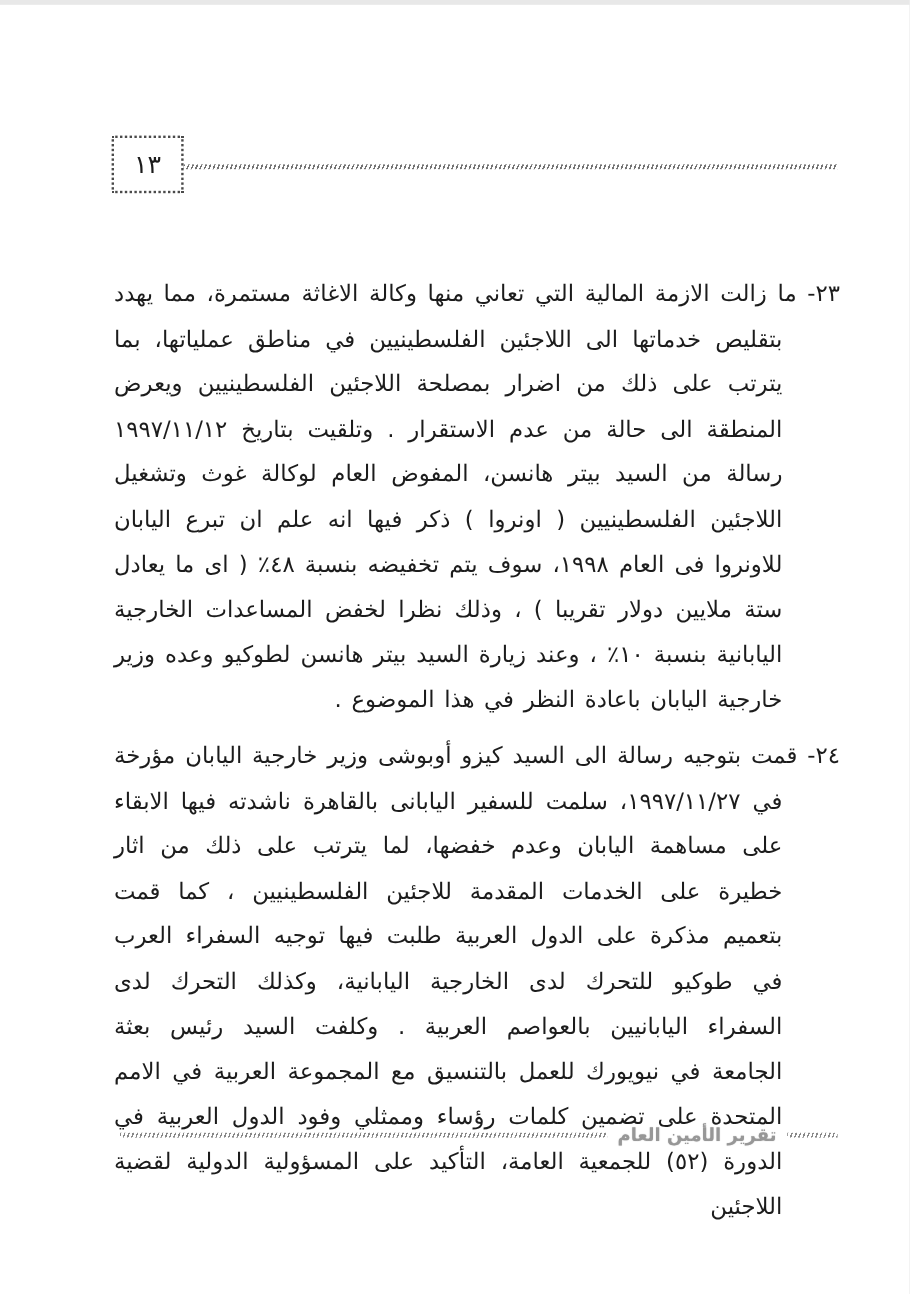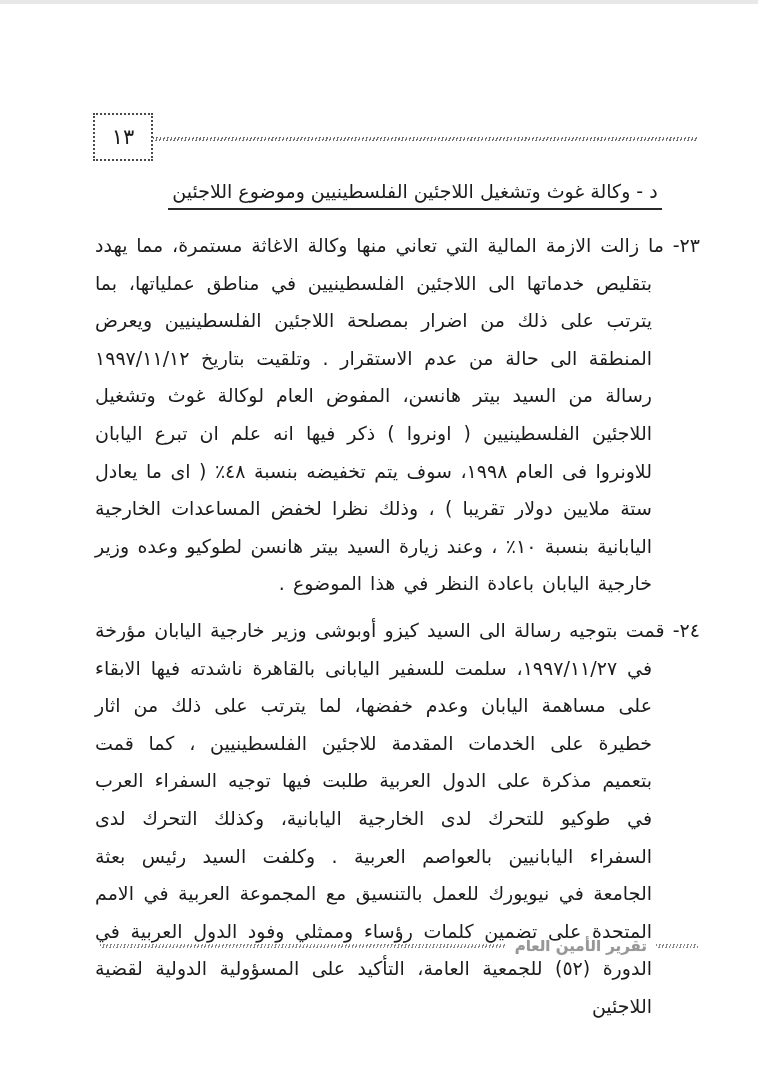--- a/index.html
+++ b/index.html
@@ -111,9 +111,6 @@
 
   <div class="top-rule"></div>
 
-  <div class="heading-wrap">
-    <span class="heading">د - وكالة غوث وتشغيل اللاجئين الفلسطينيين وموضوع اللاجئين</span>
-  </div>
 
   <div class="content">
     <p class="para"><span class="para-num">٢٣-</span> <span>ما زالت الازمة المالية التي تعاني منها وكالة الاغاثة مستمرة، مما يهدد بتقليص خدماتها الى اللاجئين الفلسطينيين في مناطق عملياتها، بما يترتب على ذلك من اضرار بمصلحة اللاجئين الفلسطينيين ويعرض المنطقة الى حالة من عدم الاستقرار . وتلقيت بتاريخ ١٩٩٧/١١/١٢ رسالة من السيد بيتر هانسن، المفوض العام لوكالة غوث وتشغيل اللاجئين الفلسطينيين ( اونروا ) ذكر فيها انه علم ان تبرع اليابان للاونروا فى العام ١٩٩٨، سوف يتم تخفيضه بنسبة ٤٨٪ ( اى ما يعادل ستة ملايين دولار تقريبا ) ، وذلك نظرا لخفض المساعدات الخارجية اليابانية بنسبة ١٠٪ ، وعند زيارة السيد بيتر هانسن لطوكيو وعده وزير خارجية اليابان باعادة النظر في هذا الموضوع .</span></p>

